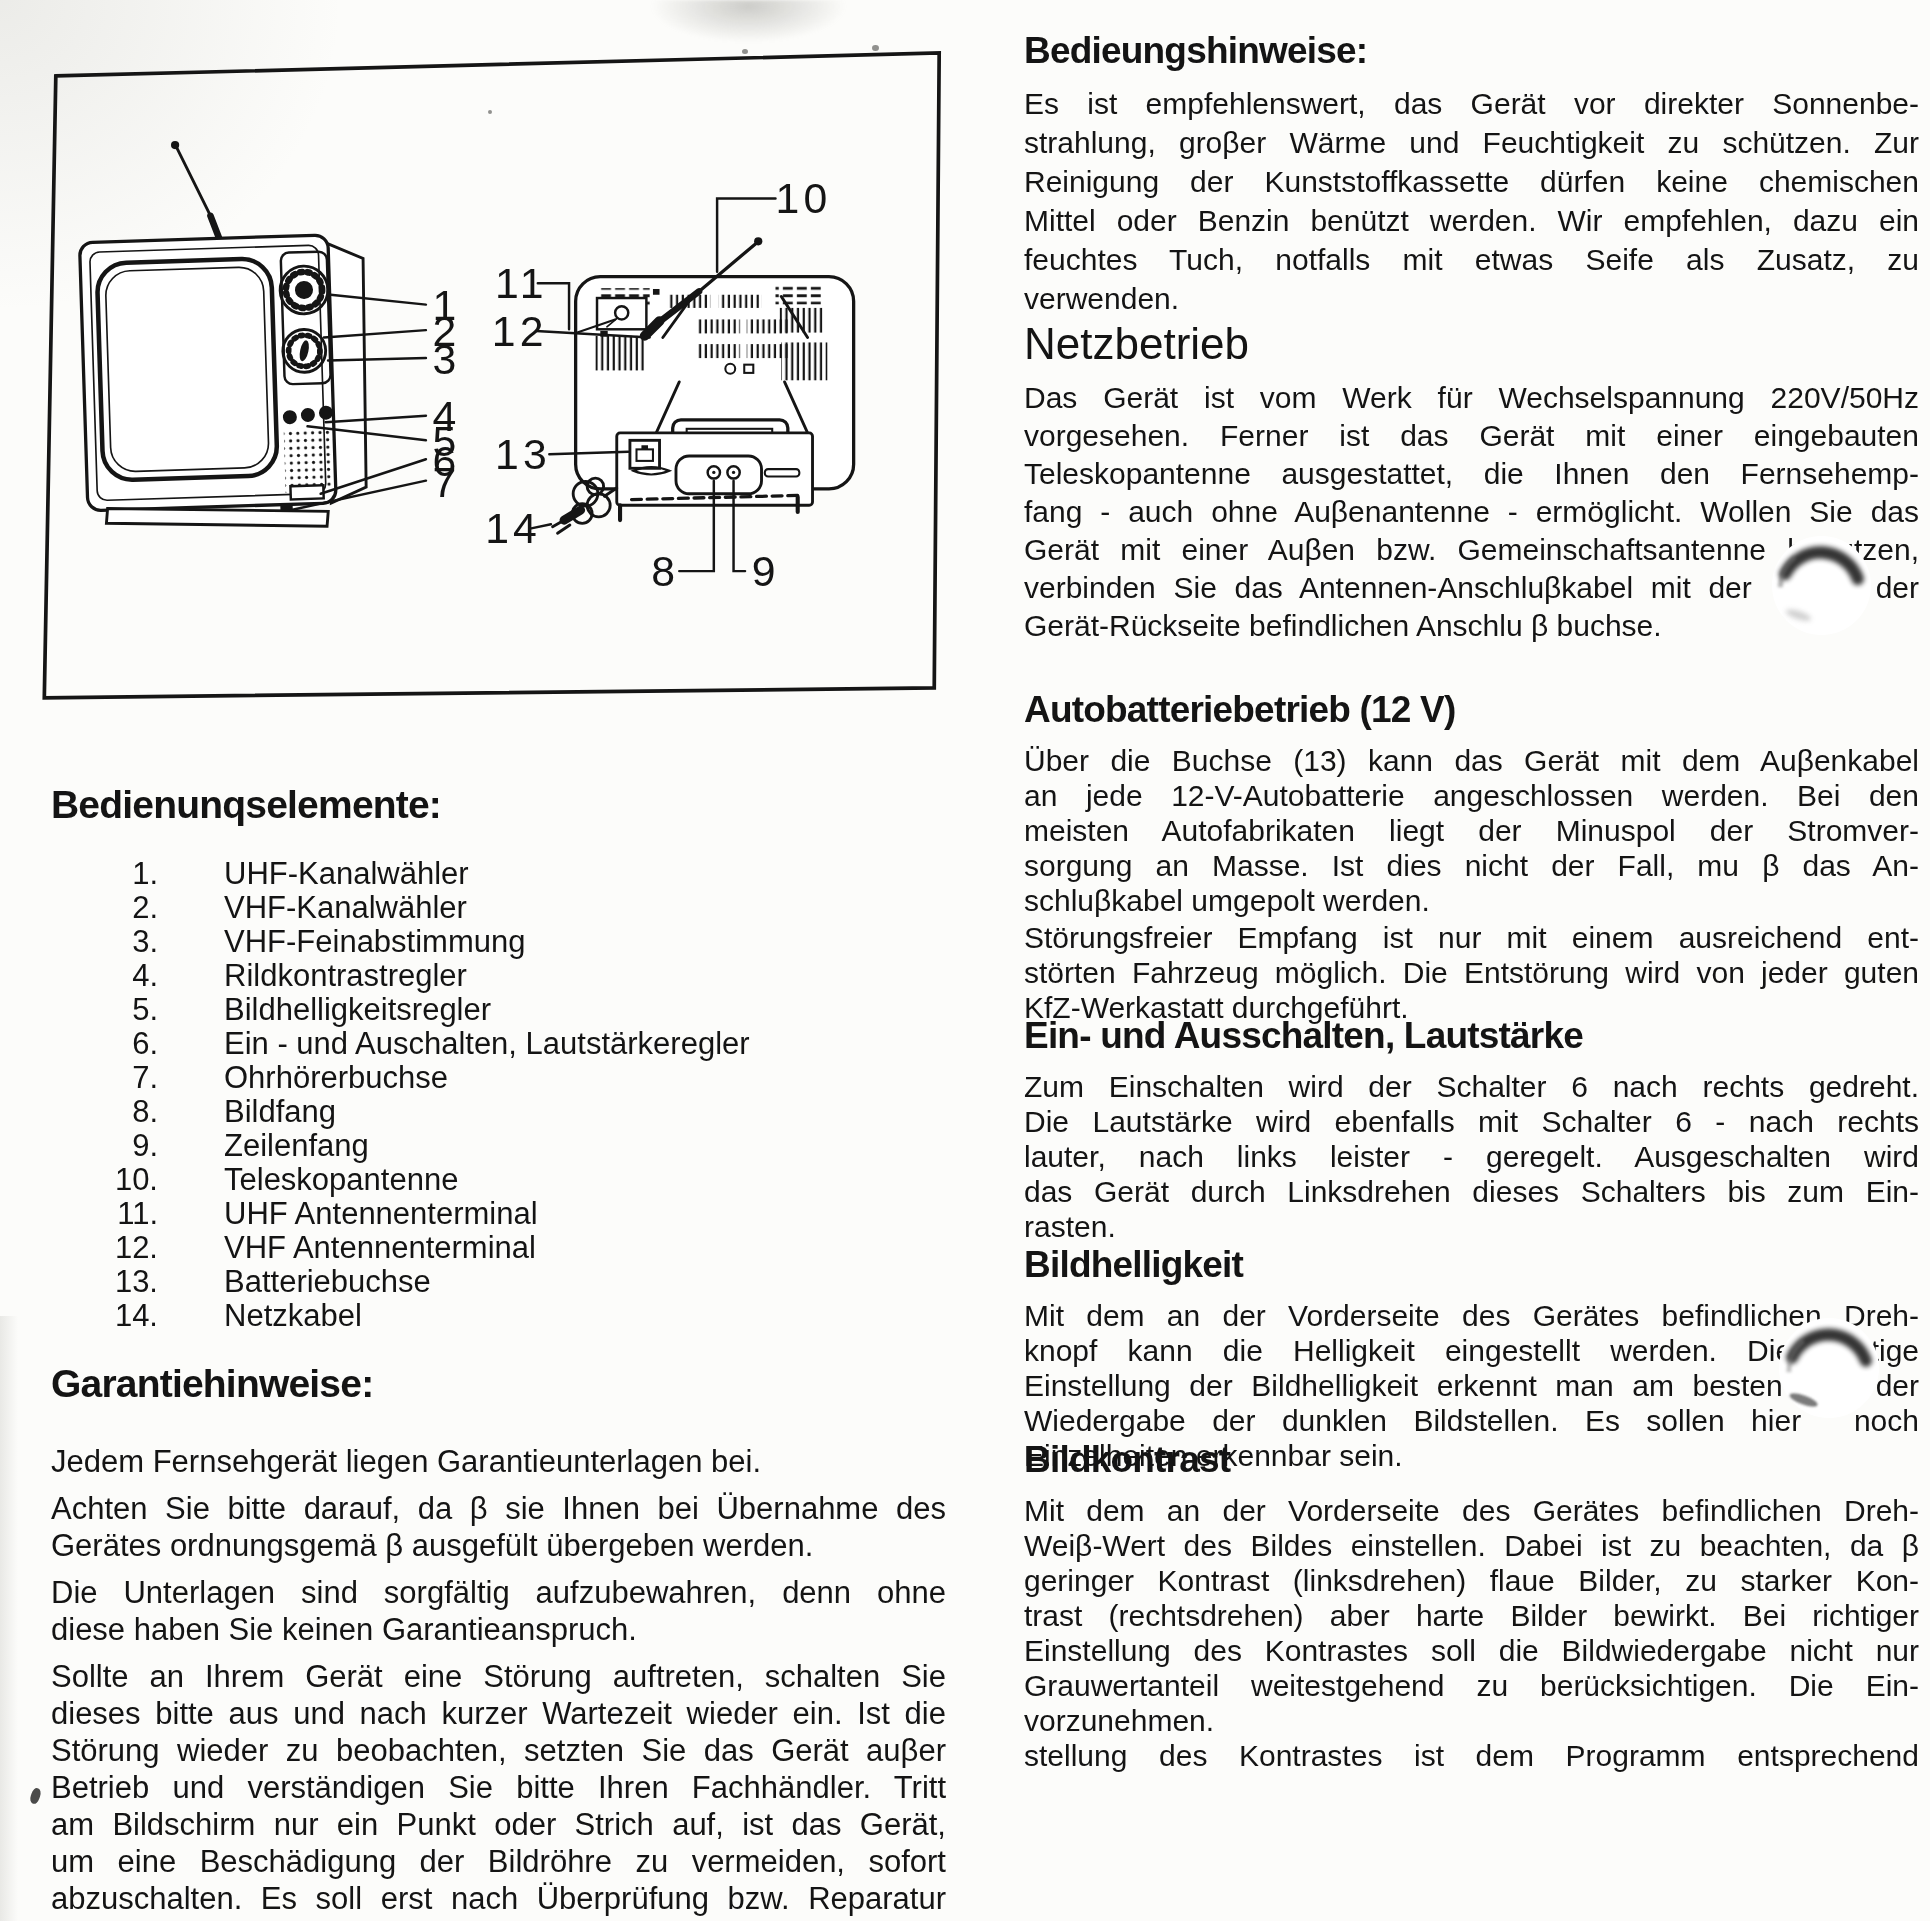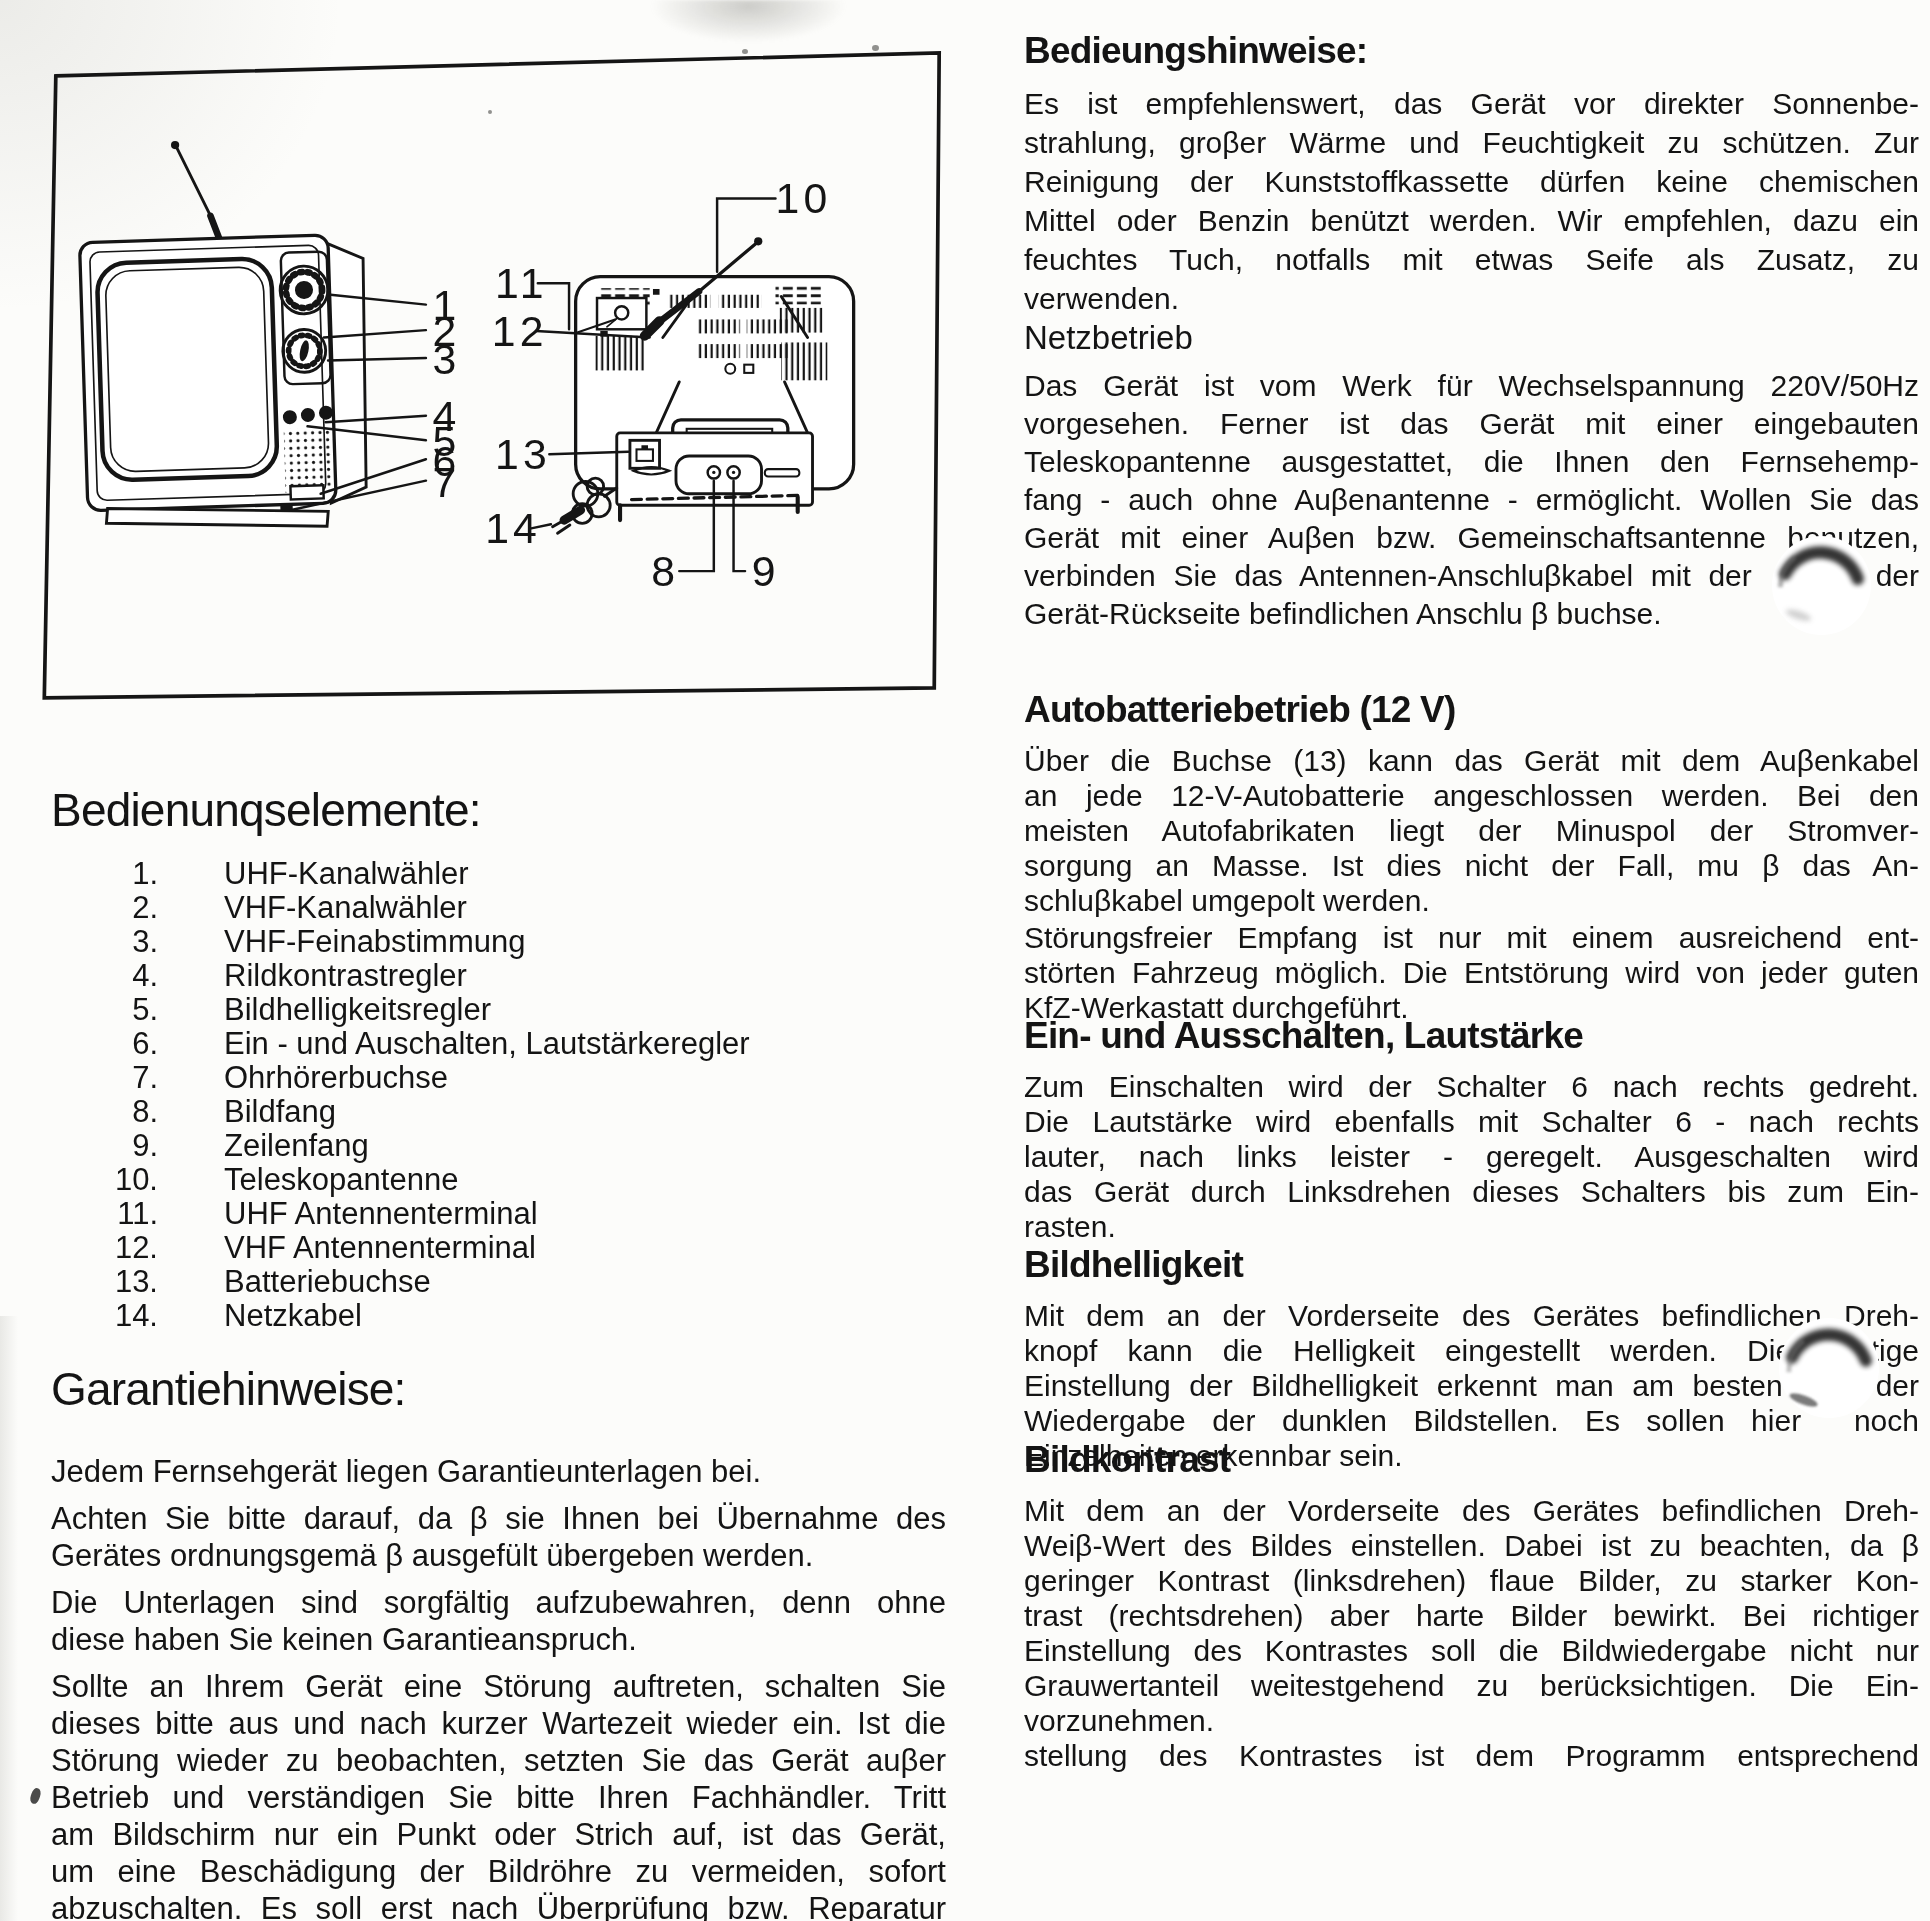--- a/index.html
+++ b/index.html
@@ -13,7 +13,7 @@
   .abs{position:absolute}
   .h1{font-weight:normal;font-size:46px;letter-spacing:-0.8px;white-space:nowrap}
   .rc-h{font-weight:bold;font-size:37px;letter-spacing:-0.8px;white-space:nowrap;margin:0 0 11.5px 0}
-  .rc-sub{font-size:33px;margin:5px 0 10px 0;white-space:nowrap}
+  .rc-sub{font-size:44px;margin:5px 0 10px 0;white-space:nowrap}
   .para{margin:0 0 11.5px 0}
   .para:last-child{margin-bottom:0}
   .line{text-align:justify;text-align-last:justify}

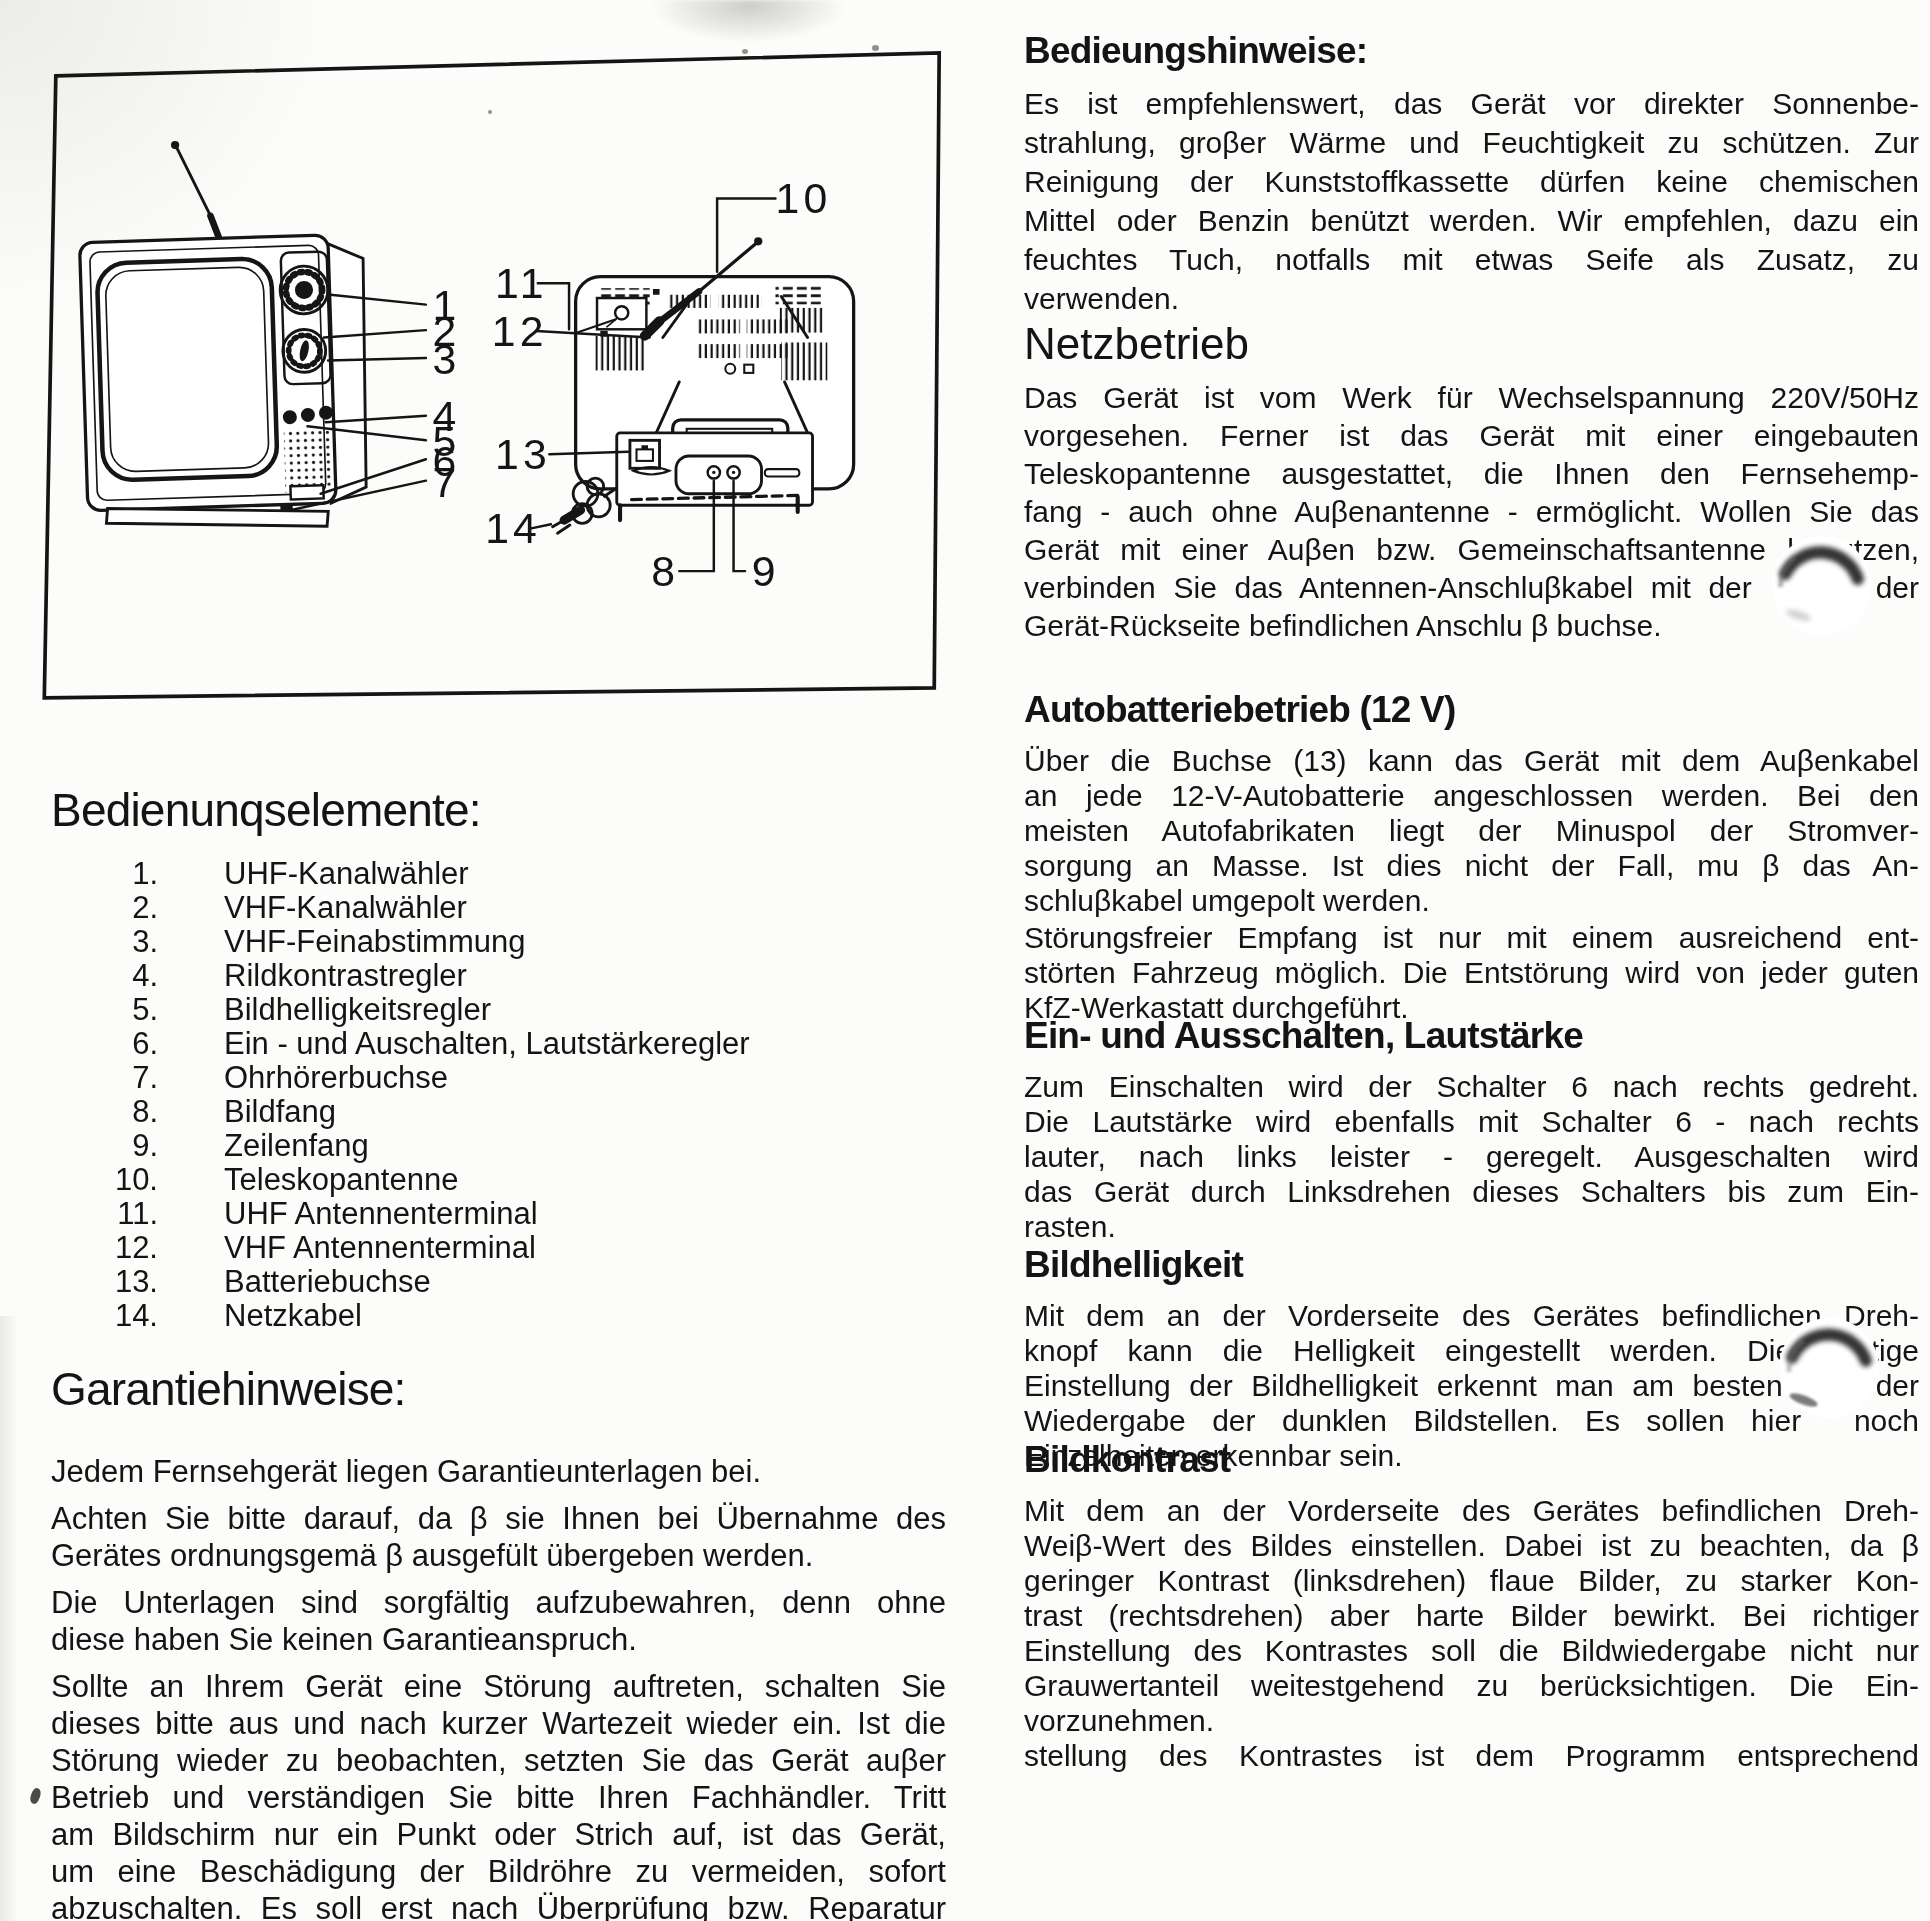--- a/index.html
+++ b/index.html
@@ -11,7 +11,7 @@
   }
   
   .abs{position:absolute}
-  .h1{font-weight:normal;font-size:46px;letter-spacing:-0.8px;white-space:nowrap}
+  .h1{font-weight:bold;font-size:39px;letter-spacing:-0.8px;white-space:nowrap}
   .rc-h{font-weight:bold;font-size:37px;letter-spacing:-0.8px;white-space:nowrap;margin:0 0 11.5px 0}
   .rc-sub{font-size:44px;margin:5px 0 10px 0;white-space:nowrap}
   .para{margin:0 0 11.5px 0}

